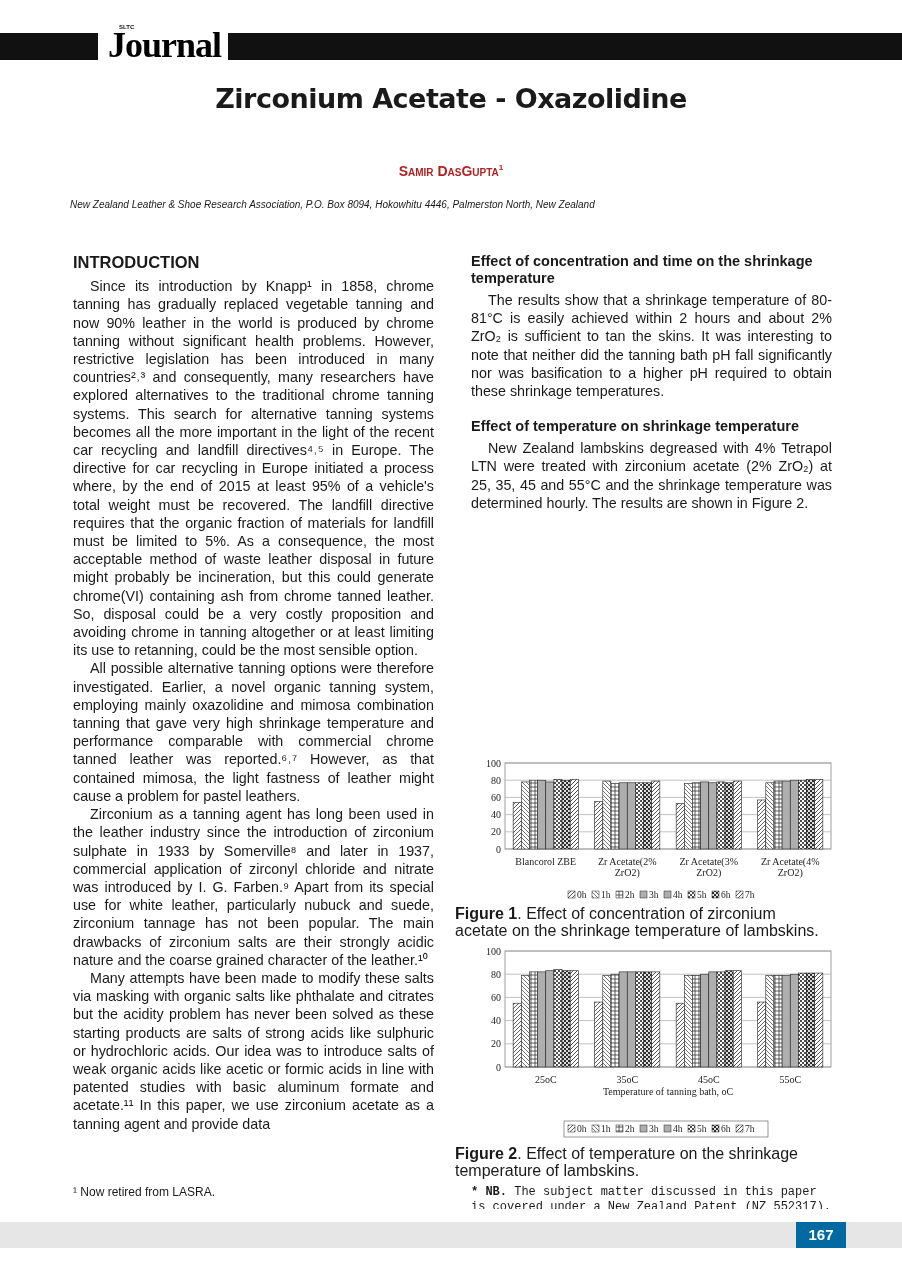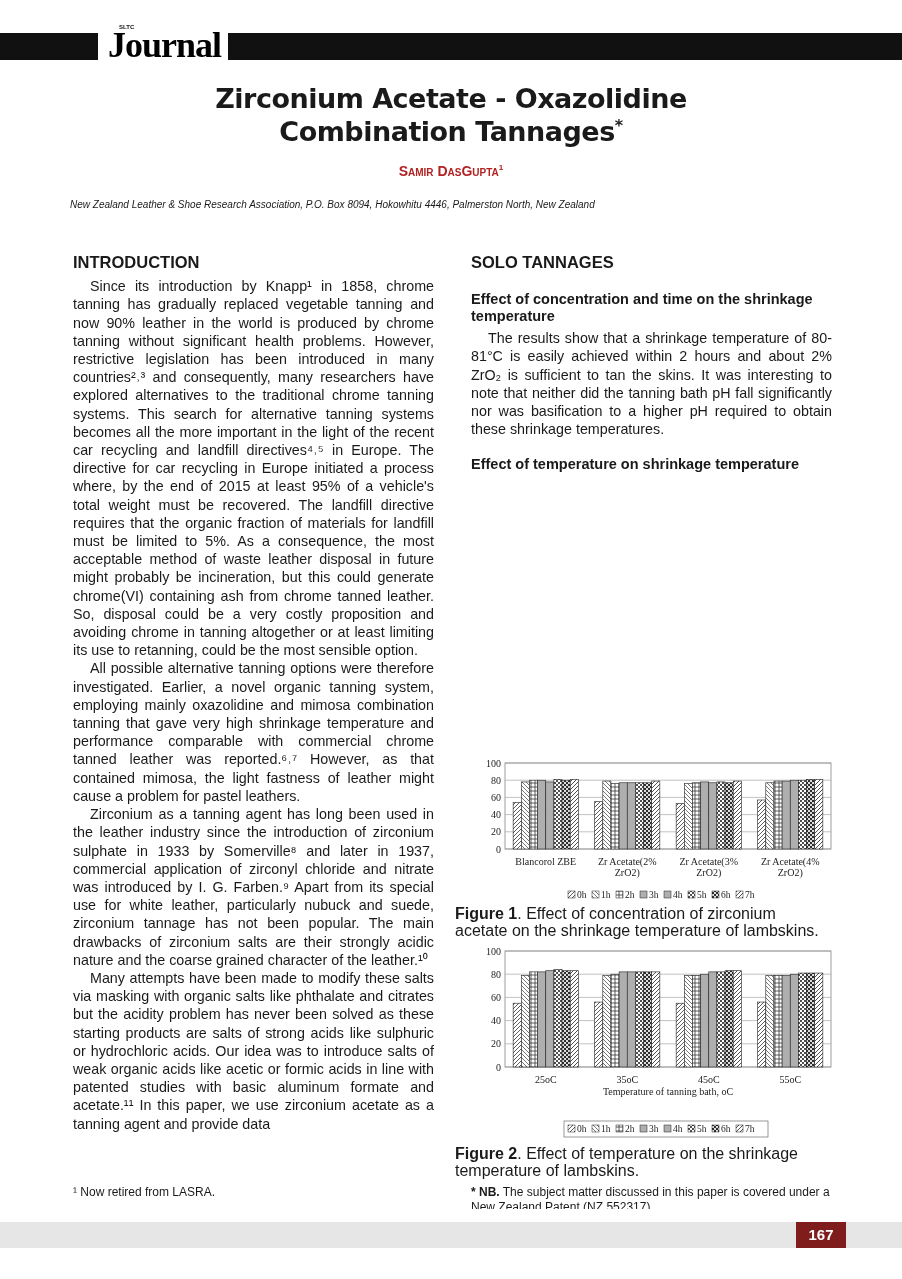--- a/index.html
+++ b/index.html
@@ -48,7 +48,6 @@
 
 <div class="title">
   <div>Zirconium Acetate - Oxazolidine</div>
-  <div><span>Combination Tannages</span><sup>*</sup></div>
 </div>
 <div class="author"><span>Samir DasGupta</span><sup>1</sup></div>
 <div class="affil">New Zealand Leather &amp; Shoe Research Association, P.O. Box 8094, Hokowhitu 4446, Palmerston North, New Zealand</div>

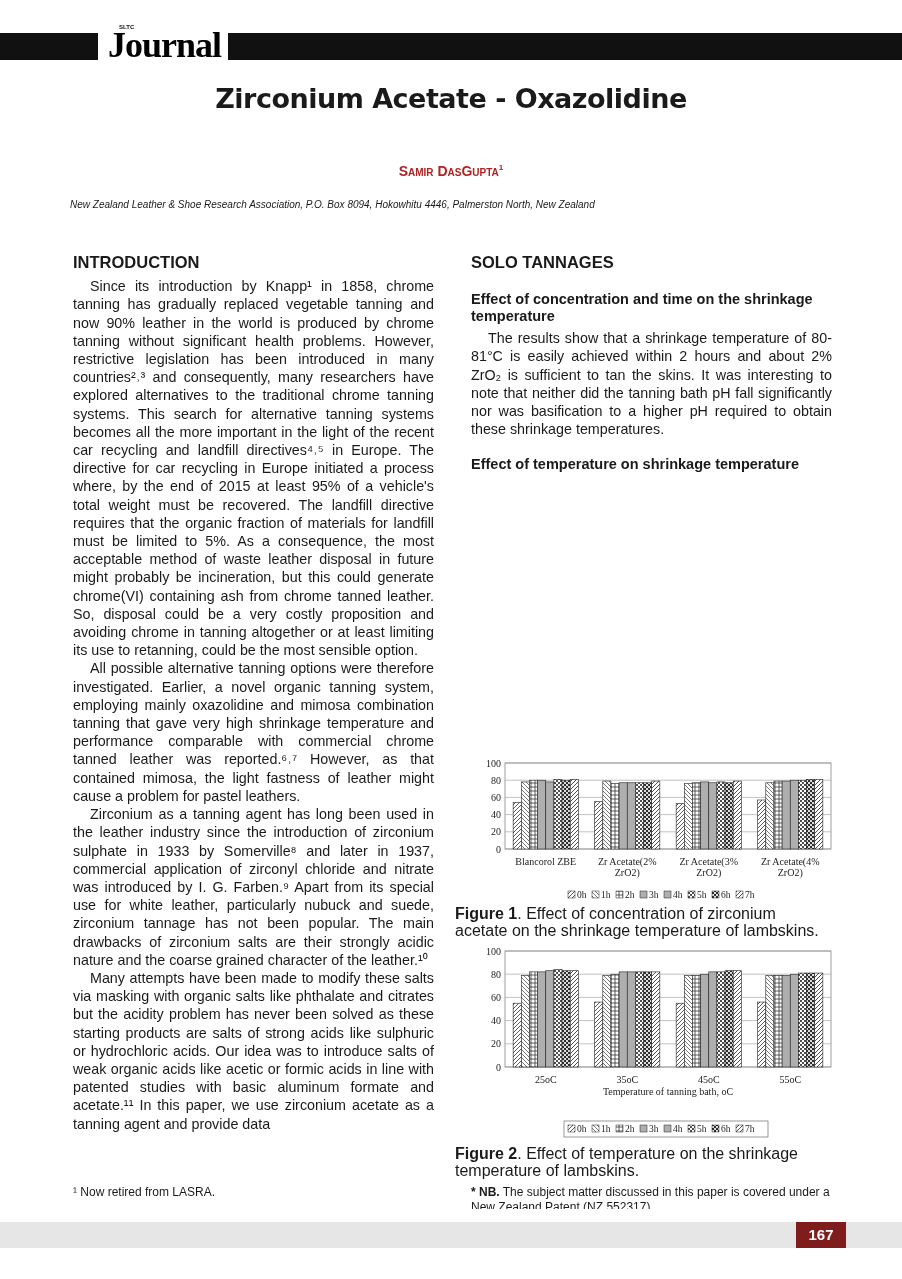--- a/index.html
+++ b/index.html
@@ -62,7 +62,6 @@
 <div class="footnote">¹ Now retired from LASRA.</div>
 
 <div class="col col-right">
-  <h2 style="margin-bottom:20px">SOLO TANNAGES</h2>
   <h3>Effect of concentration and time on the shrinkage temperature</h3>
   <p style="margin-bottom:18px">The results show that a shrinkage temperature of 80-81°C is easily achieved within 2 hours and about 2% ZrO₂ is sufficient to tan the skins. It was interesting to note that neither did the tanning bath pH fall significantly nor was basification to a higher pH required to obtain these shrinkage temperatures.</p>
   <h3>Effect of temperature on shrinkage temperature</h3>

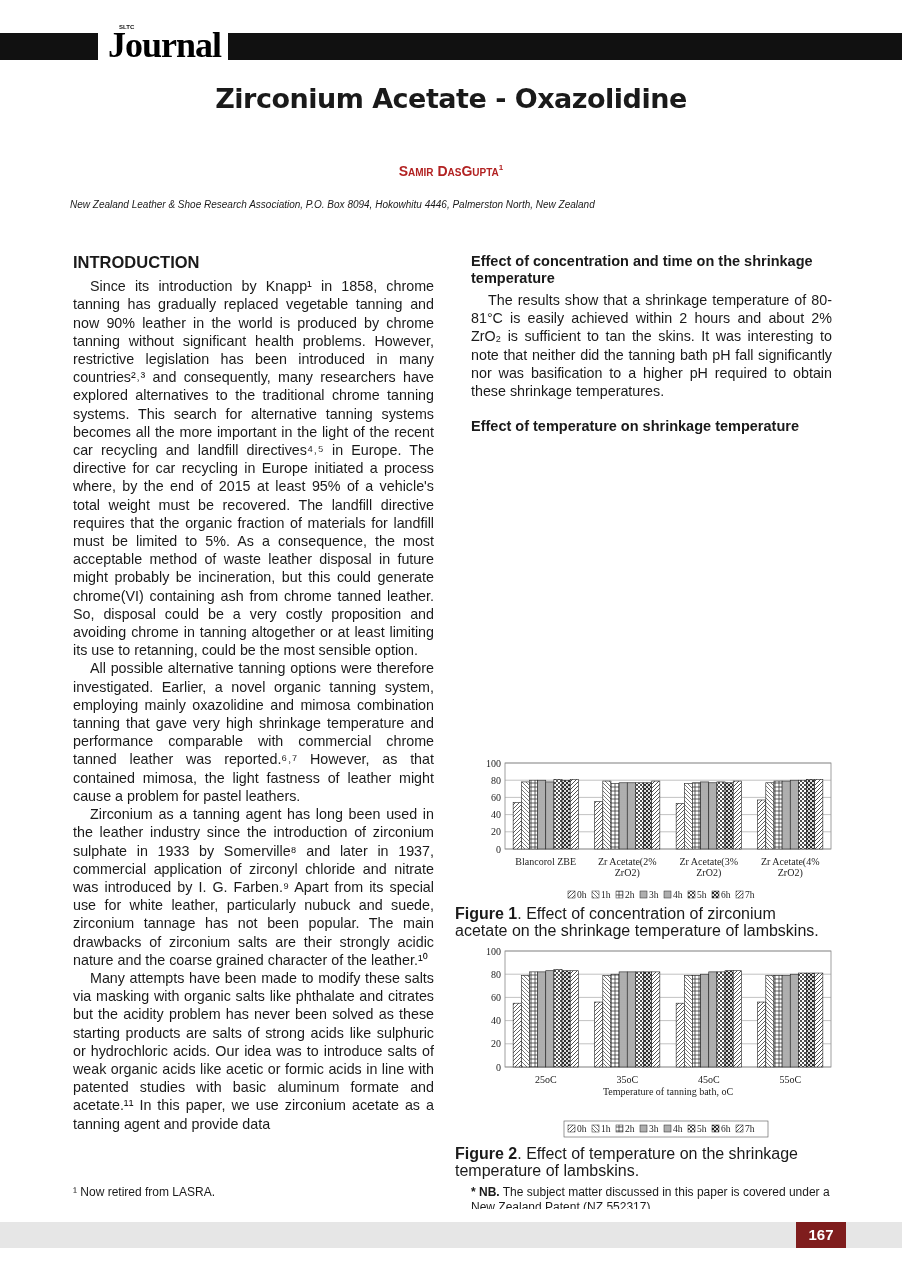--- a/index.html
+++ b/index.html
@@ -65,6 +65,7 @@
   <h3>Effect of concentration and time on the shrinkage temperature</h3>
   <p style="margin-bottom:18px">The results show that a shrinkage temperature of 80-81°C is easily achieved within 2 hours and about 2% ZrO₂ is sufficient to tan the skins. It was interesting to note that neither did the tanning bath pH fall significantly nor was basification to a higher pH required to obtain these shrinkage temperatures.</p>
   <h3>Effect of temperature on shrinkage temperature</h3>
+  <p>New Zealand lambskins degreased with 4% Tetrapol LTN were treated with zirconium acetate (2% ZrO₂) at 25, 35, 45 and 55°C and the shrinkage temperature was determined hourly. The results are shown in Figure 2.</p>
 </div>
 
 <svg class="figure fig1" id="fig1" viewBox="0 0 365 145">

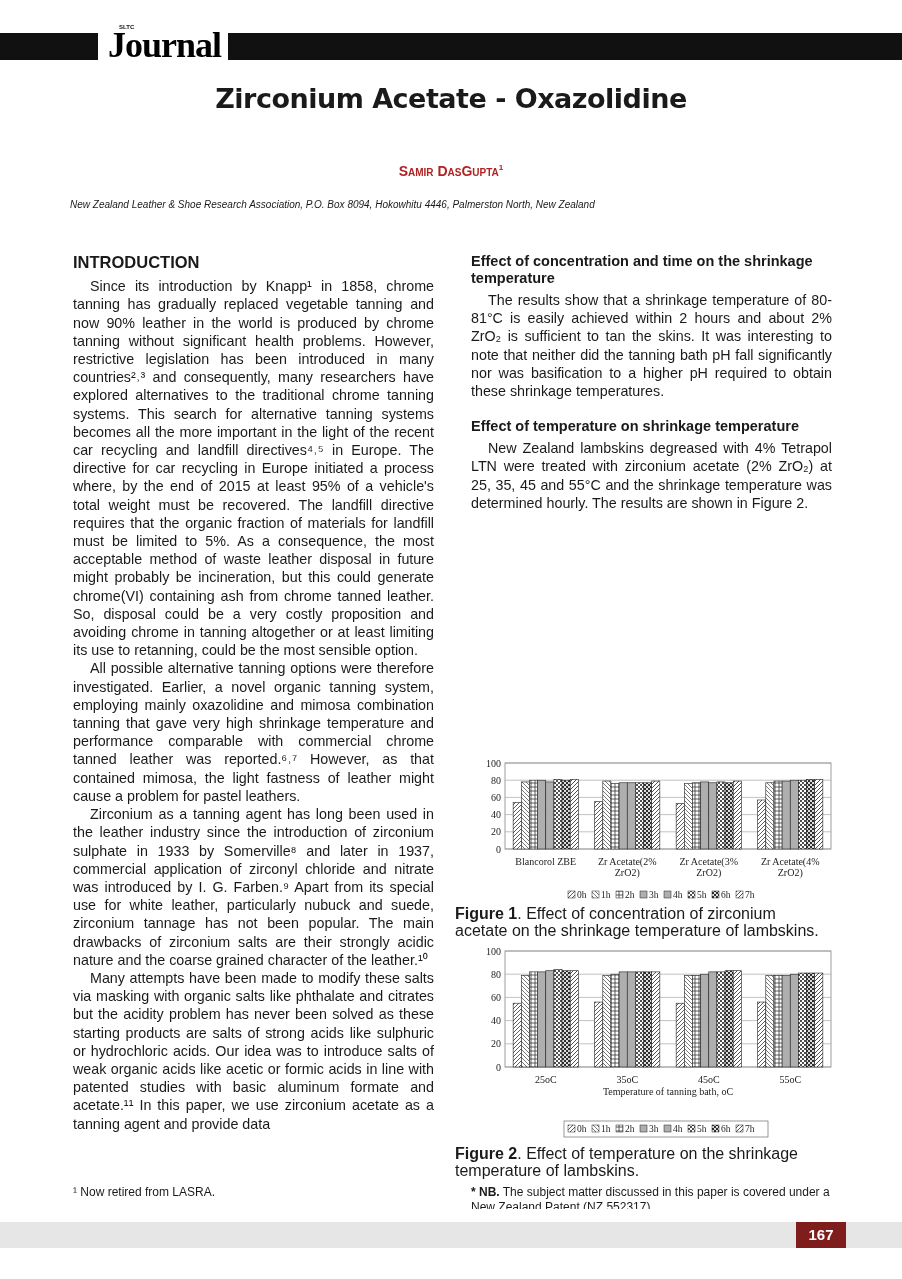--- a/index.html
+++ b/index.html
@@ -26,7 +26,7 @@
   p.noind { text-indent:0; }
   sup { font-size:8px; line-height:0; }
   .footnote { position:absolute; left:73px; top:1185px; font-size:12px; }
-  .nb { position:absolute; left:471px; top:1185px; width:361px; font-size:12px; line-height:15px; height:24px; overflow:hidden; }
+  .nb { position:absolute; left:471px; top:1185px; width:361px; font-size:12px; line-height:15px; height:24px; overflow:hidden;font-family:Liberation Mono, monospace; }
   .figure { position:absolute; left:469px; width:365px; }
   .fig1 { top:757px; height:145px; }
   .fig2 { top:945px; height:195px; }

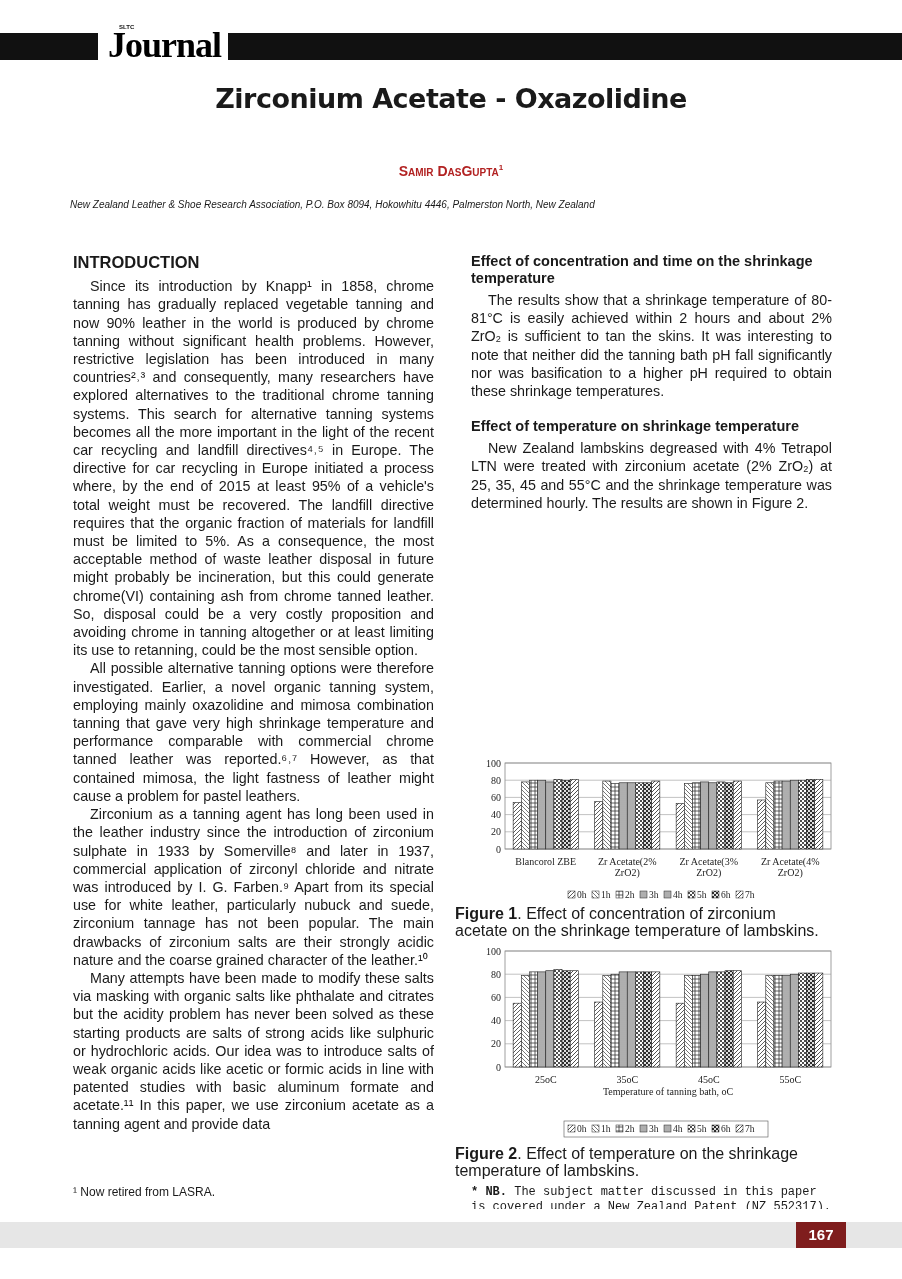--- a/index.html
+++ b/index.html
@@ -33,7 +33,7 @@
   .caption { position:absolute; left:455px; width:365px; font-size:16px; line-height:17px; }
   .caption b { font-weight:bold; }
   .bottombar { position:absolute; left:0; top:1222px; width:902px; height:26px; background:#e6e6e6; }
-  .pagenum { position:absolute; left:796px; top:1222px; width:50px; height:26px; background:#7f1d1d; color:#fff;
+  .pagenum { position:absolute; left:796px; top:1222px; width:50px; height:26px; background:#0369a1; color:#fff;
              font-weight:bold; font-size:15px; text-align:center; line-height:26px; }
   svg text { font-family:"Liberation Serif", serif; }
 </style>

